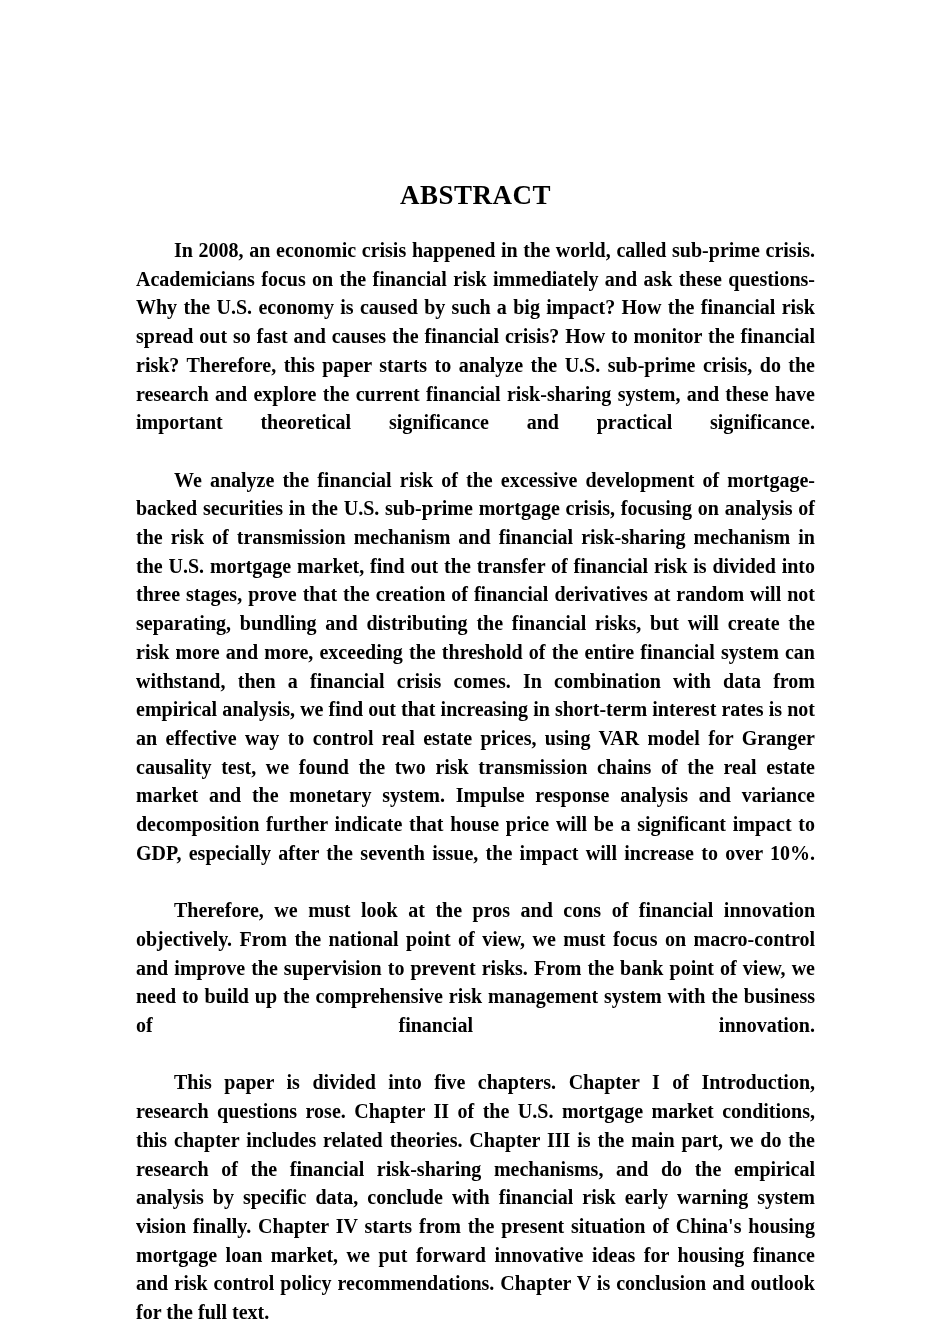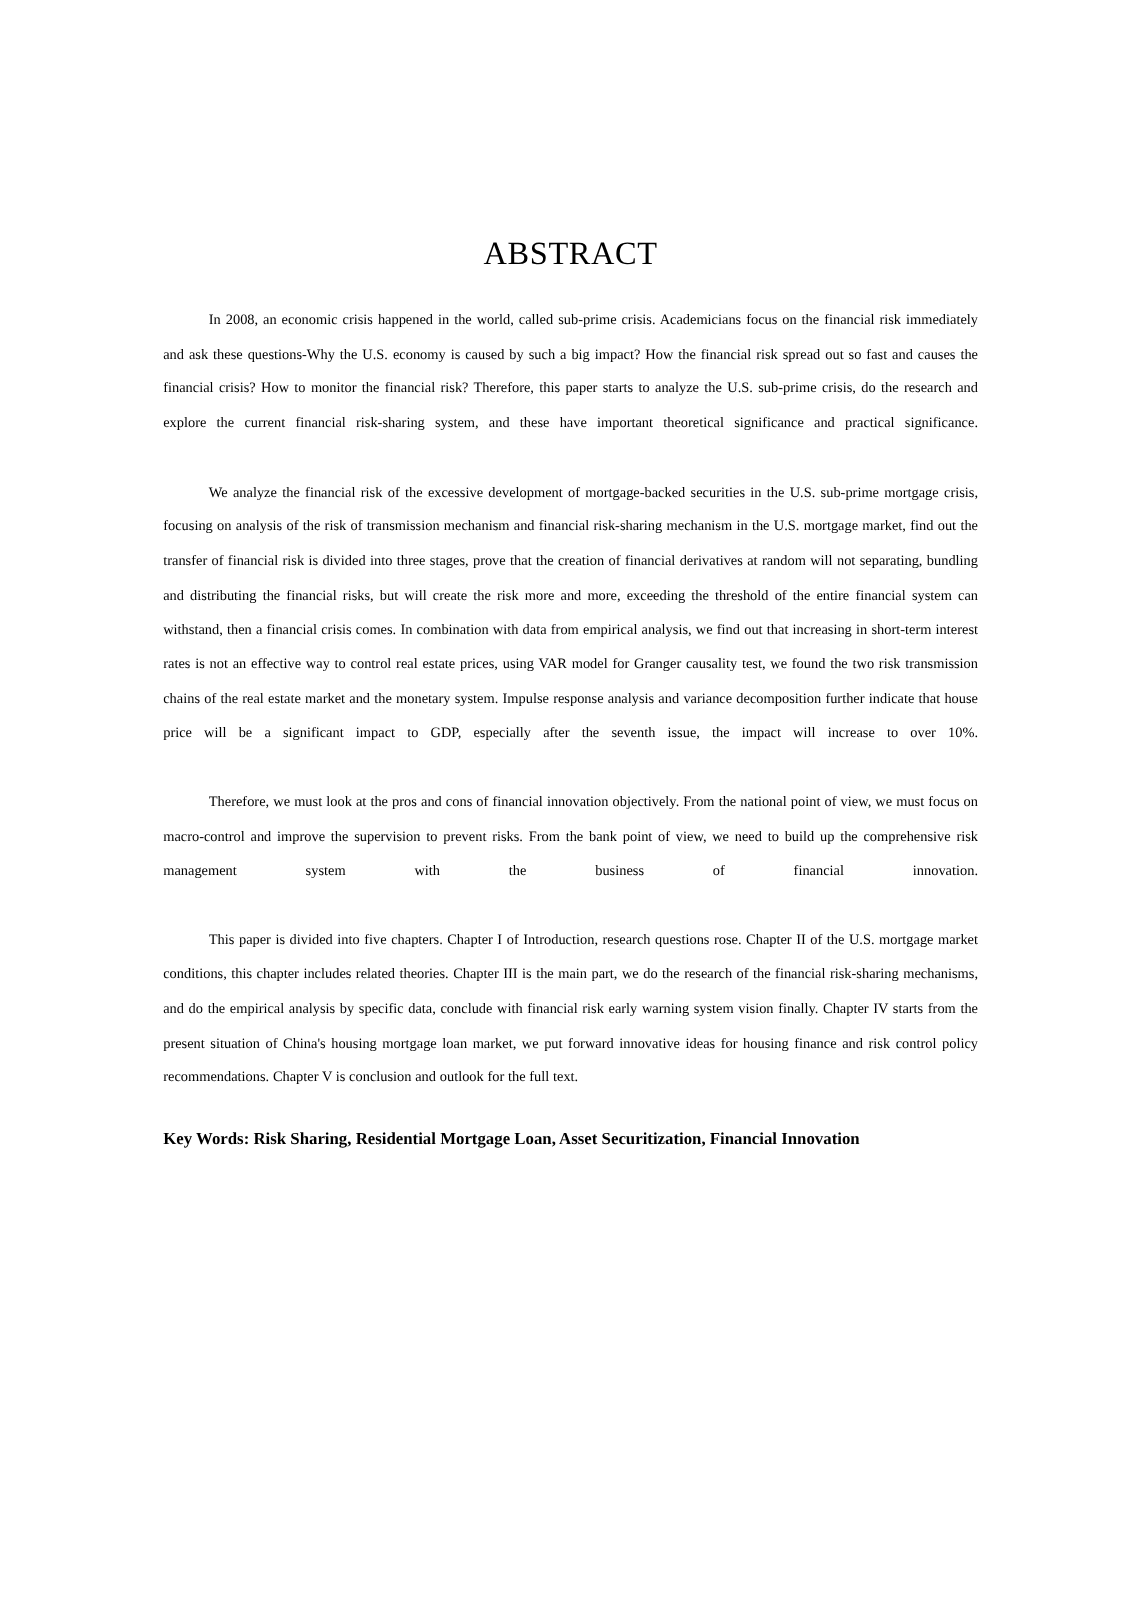--- a/index.html
+++ b/index.html
@@ -30,11 +30,11 @@
 
   .doc-title {
     font-size: 27px;
-    font-weight: 400;
+    font-weight: 700;
     text-align: center;
     letter-spacing: 0.5px;
     line-height: 1;
-    margin: 16px;
+    margin: 0;
     padding-top: 182px;
   }
 

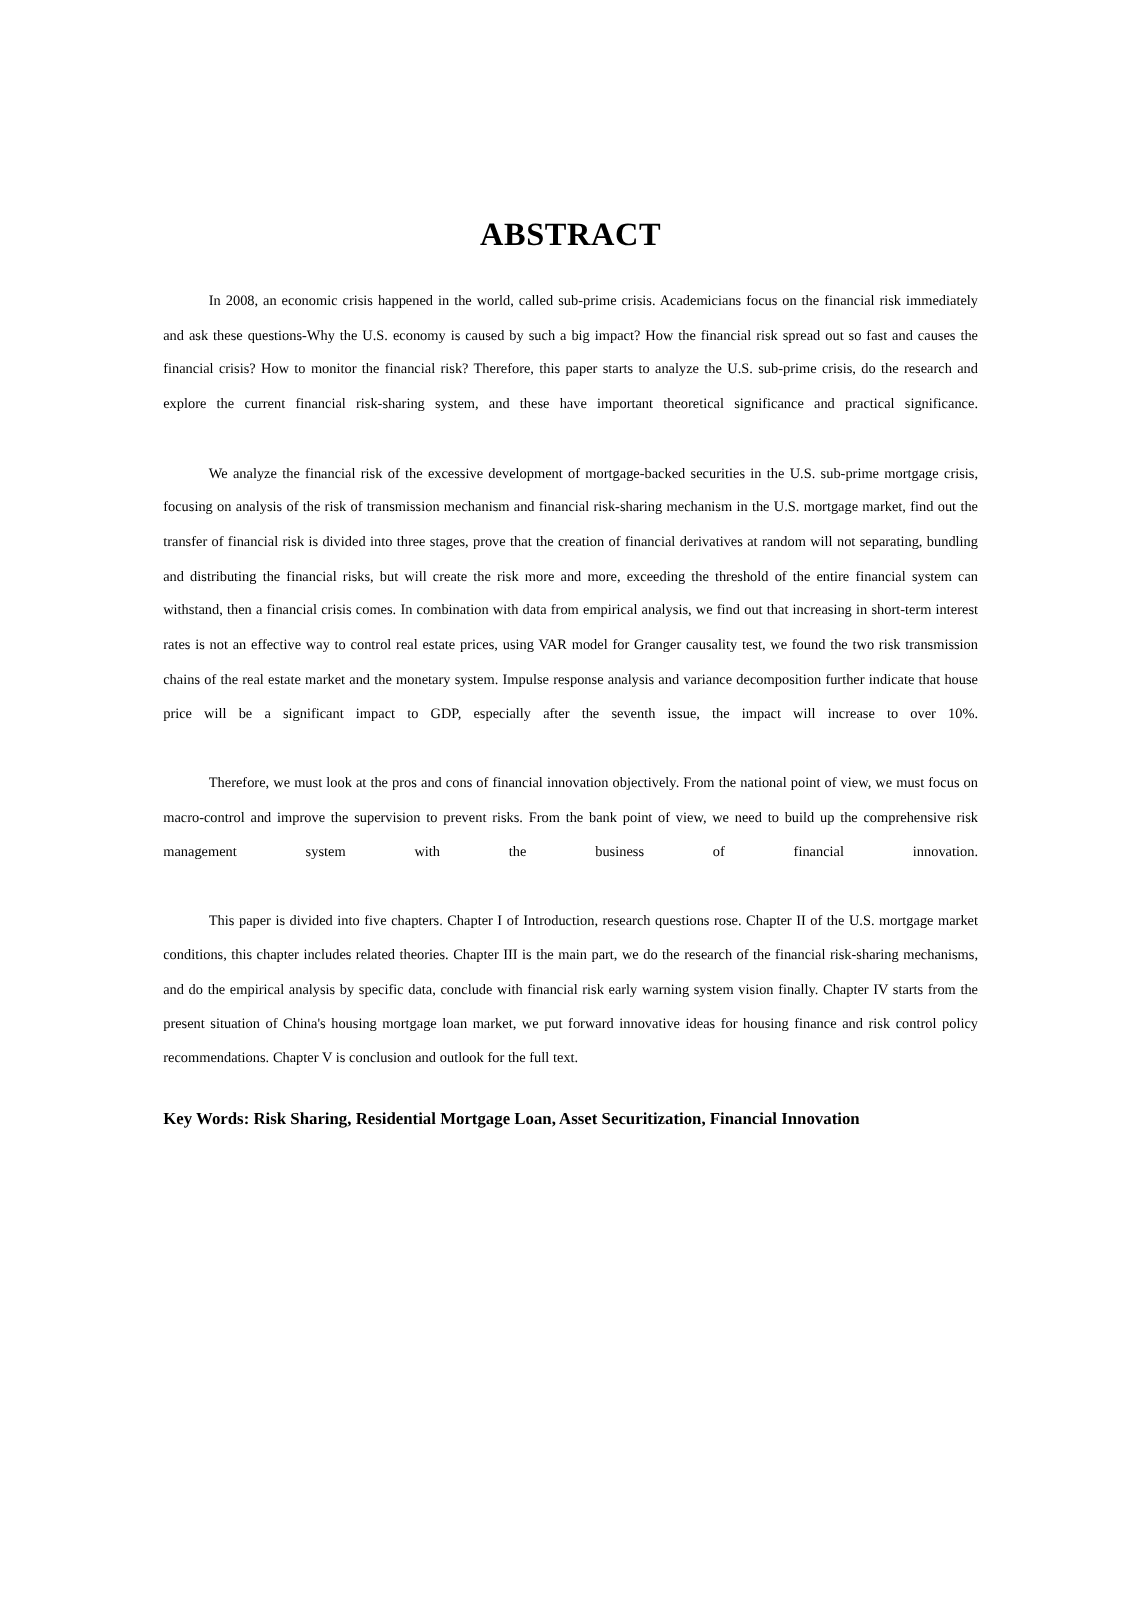--- a/index.html
+++ b/index.html
@@ -44,13 +44,14 @@
 
   .para {
     margin: 0;
-    font-size: 12px;
+    font-size: 20px;
     line-height: 28.7px;
     text-align: justify;
     text-justify: inter-word;
     text-indent: 38px;
     hyphens: none;
     word-spacing: 0.1px;
+    font-weight: bold;
   }
 
   

